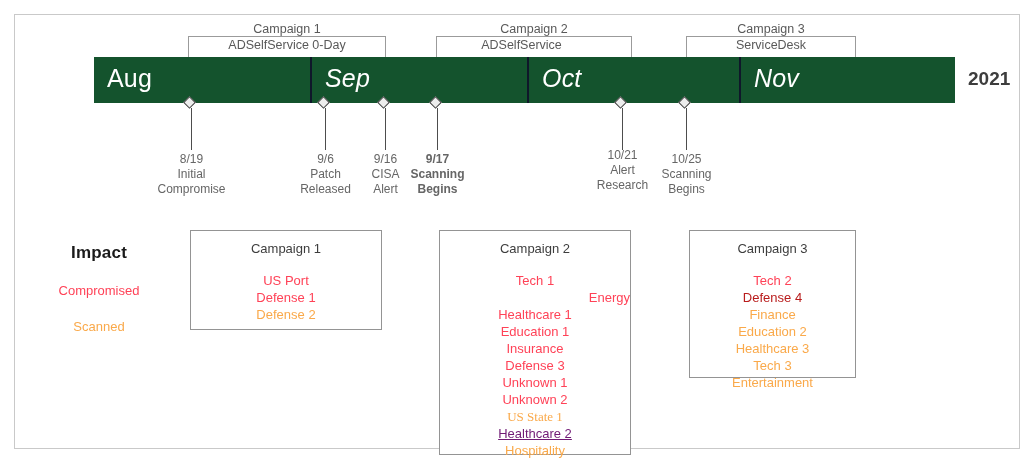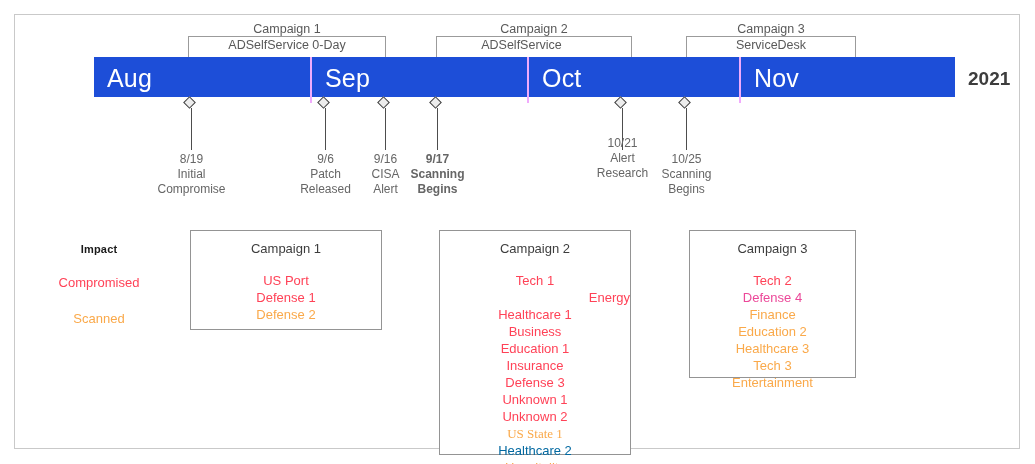--- a/index.html
+++ b/index.html
@@ -57,8 +57,8 @@
     left: 94px;
     top: 57px;
     width: 861px;
-    height: 40px;
-    background: #1d4ed8;
+    height: 46px;
+    background: #14532d;
   }
   .month {
     position: absolute;

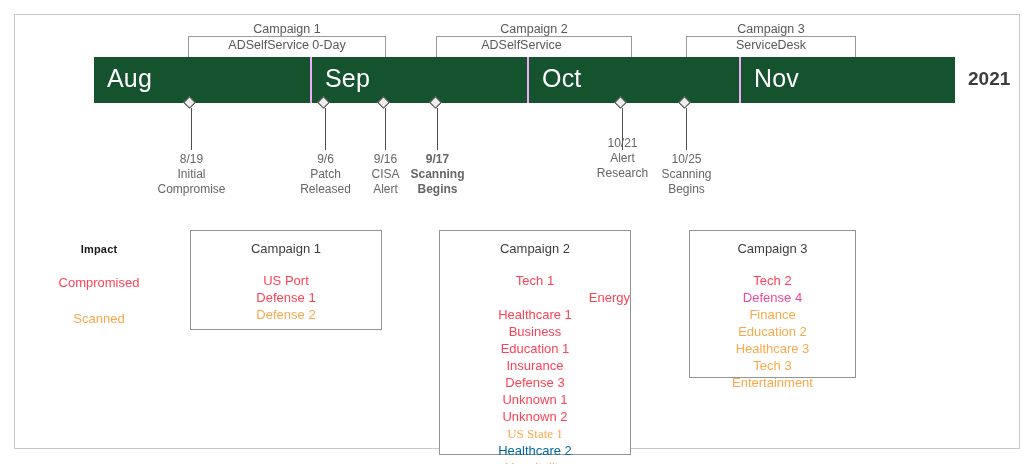--- a/index.html
+++ b/index.html
@@ -67,7 +67,8 @@
     box-sizing: border-box;
   }
   .month + .month {
-    border-left: 2px solid #f0abfc;
+    border-left: 2px solid #0f172a;
+    font-style: italic;
   }
   .month-label {
     position: absolute;

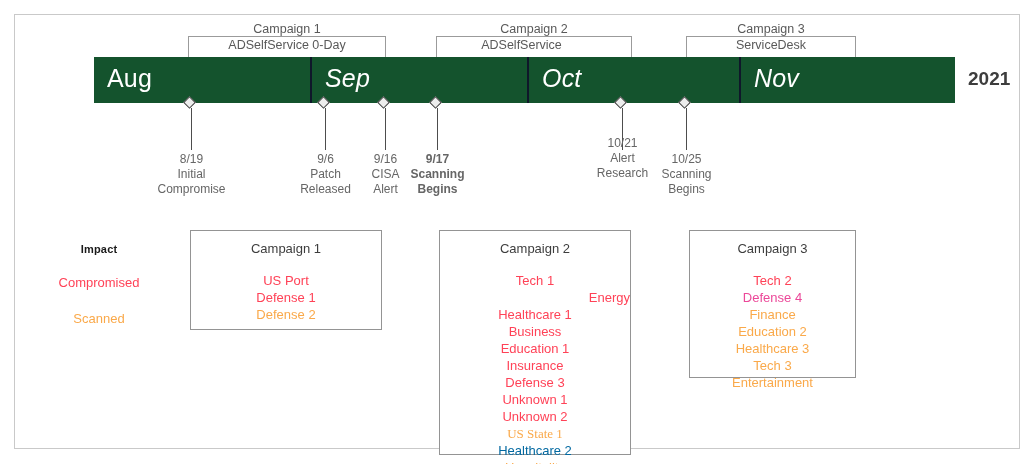--- a/index.html
+++ b/index.html
@@ -236,7 +236,7 @@
       <div class="marker" style="left: 616px; top: 98px; width: 13px;">
         <div class="stem" style="height: 42px;"></div>
         <div class="diamond"></div>
-        <div class="evt" style="left: -54px; top: 38px; width: 121px;">
+        <div class="evt" style="left: -54px; top: 50px; width: 121px;">
           <div>10/21</div>
           <div>Alert</div>
           <div>Research</div>

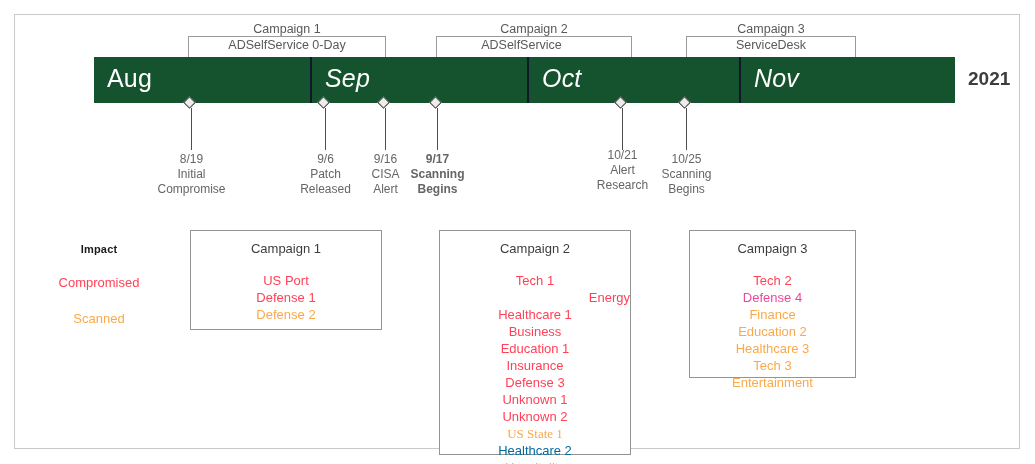--- a/index.html
+++ b/index.html
@@ -127,7 +127,7 @@
     text-align: center;
   }
   .legend-title {
-    font-size: 11px;
+    font-size: 17px;
     font-weight: bold;
     color: #1a1a1a;
     letter-spacing: 0.2px;

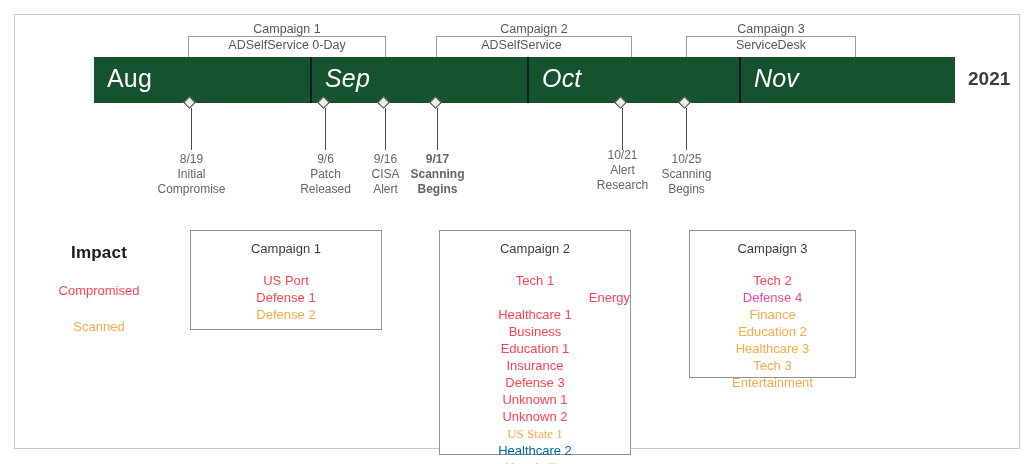--- a/index.html
+++ b/index.html
@@ -291,7 +291,7 @@
         <div class="impact-head">Campaign 3</div>
         <div class="impact-list">
           <div class="impact-item" style="color: rgb(255, 66, 87);">Tech 2</div>
-          <div class="impact-item" style="color: #ec4899;">Defense 4</div>
+          <div class="impact-item" style="color: #b91c1c;">Defense 4</div>
           <div class="impact-item" style="color: rgb(250, 169, 74);">Finance</div>
           <div class="impact-item" style="color: rgb(250, 169, 74);">Education 2</div>
           <div class="impact-item" style="color: rgb(250, 169, 74);">Healthcare 3</div>

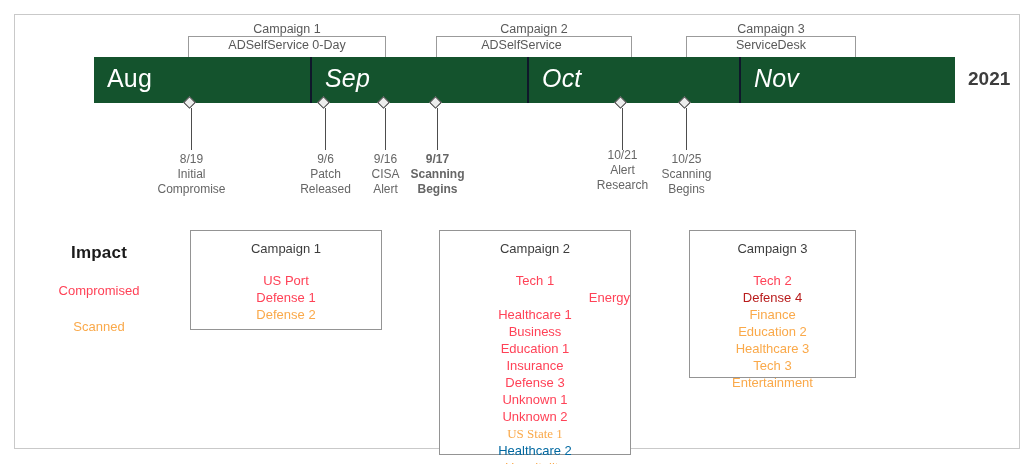--- a/index.html
+++ b/index.html
@@ -276,7 +276,6 @@
           <div class="impact-item" style="color: rgb(255, 66, 87);">Tech 1</div>
           <div class="impact-item" style="color: rgb(255, 66, 87); text-align: right;">Energy</div>
           <div class="impact-item" style="color: rgb(255, 66, 87);">Healthcare 1</div>
-          <div class="impact-item" style="color: rgb(255, 66, 87);">Business</div>
           <div class="impact-item" style="color: rgb(255, 66, 87);">Education 1</div>
           <div class="impact-item" style="color: rgb(255, 66, 87);">Insurance</div>
           <div class="impact-item" style="color: rgb(255, 66, 87);">Defense 3</div>

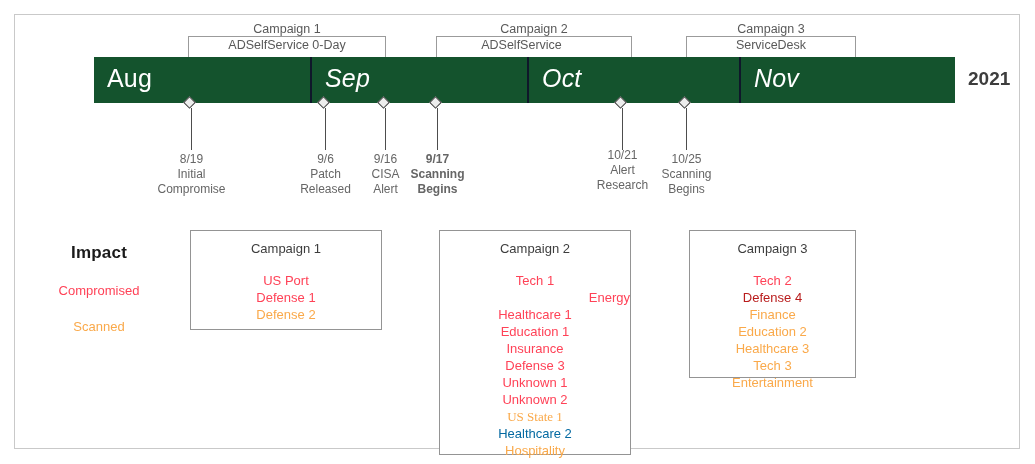--- a/index.html
+++ b/index.html
@@ -282,7 +282,7 @@
           <div class="impact-item" style="color: rgb(255, 66, 87);">Unknown 1</div>
           <div class="impact-item" style="color: rgb(255, 66, 87);">Unknown 2</div>
           <div class="impact-item" style="color: rgb(250, 169, 74); font-family: Liberation Serif, serif;">US State 1</div>
-          <div class="impact-item" style="color: #0369a1;">Healthcare 2</div>
+          <div class="impact-item" style="color: #701a75; text-decoration: underline;">Healthcare 2</div>
           <div class="impact-item" style="color: rgb(250, 169, 74);">Hospitality</div>
         </div>
       </div>

